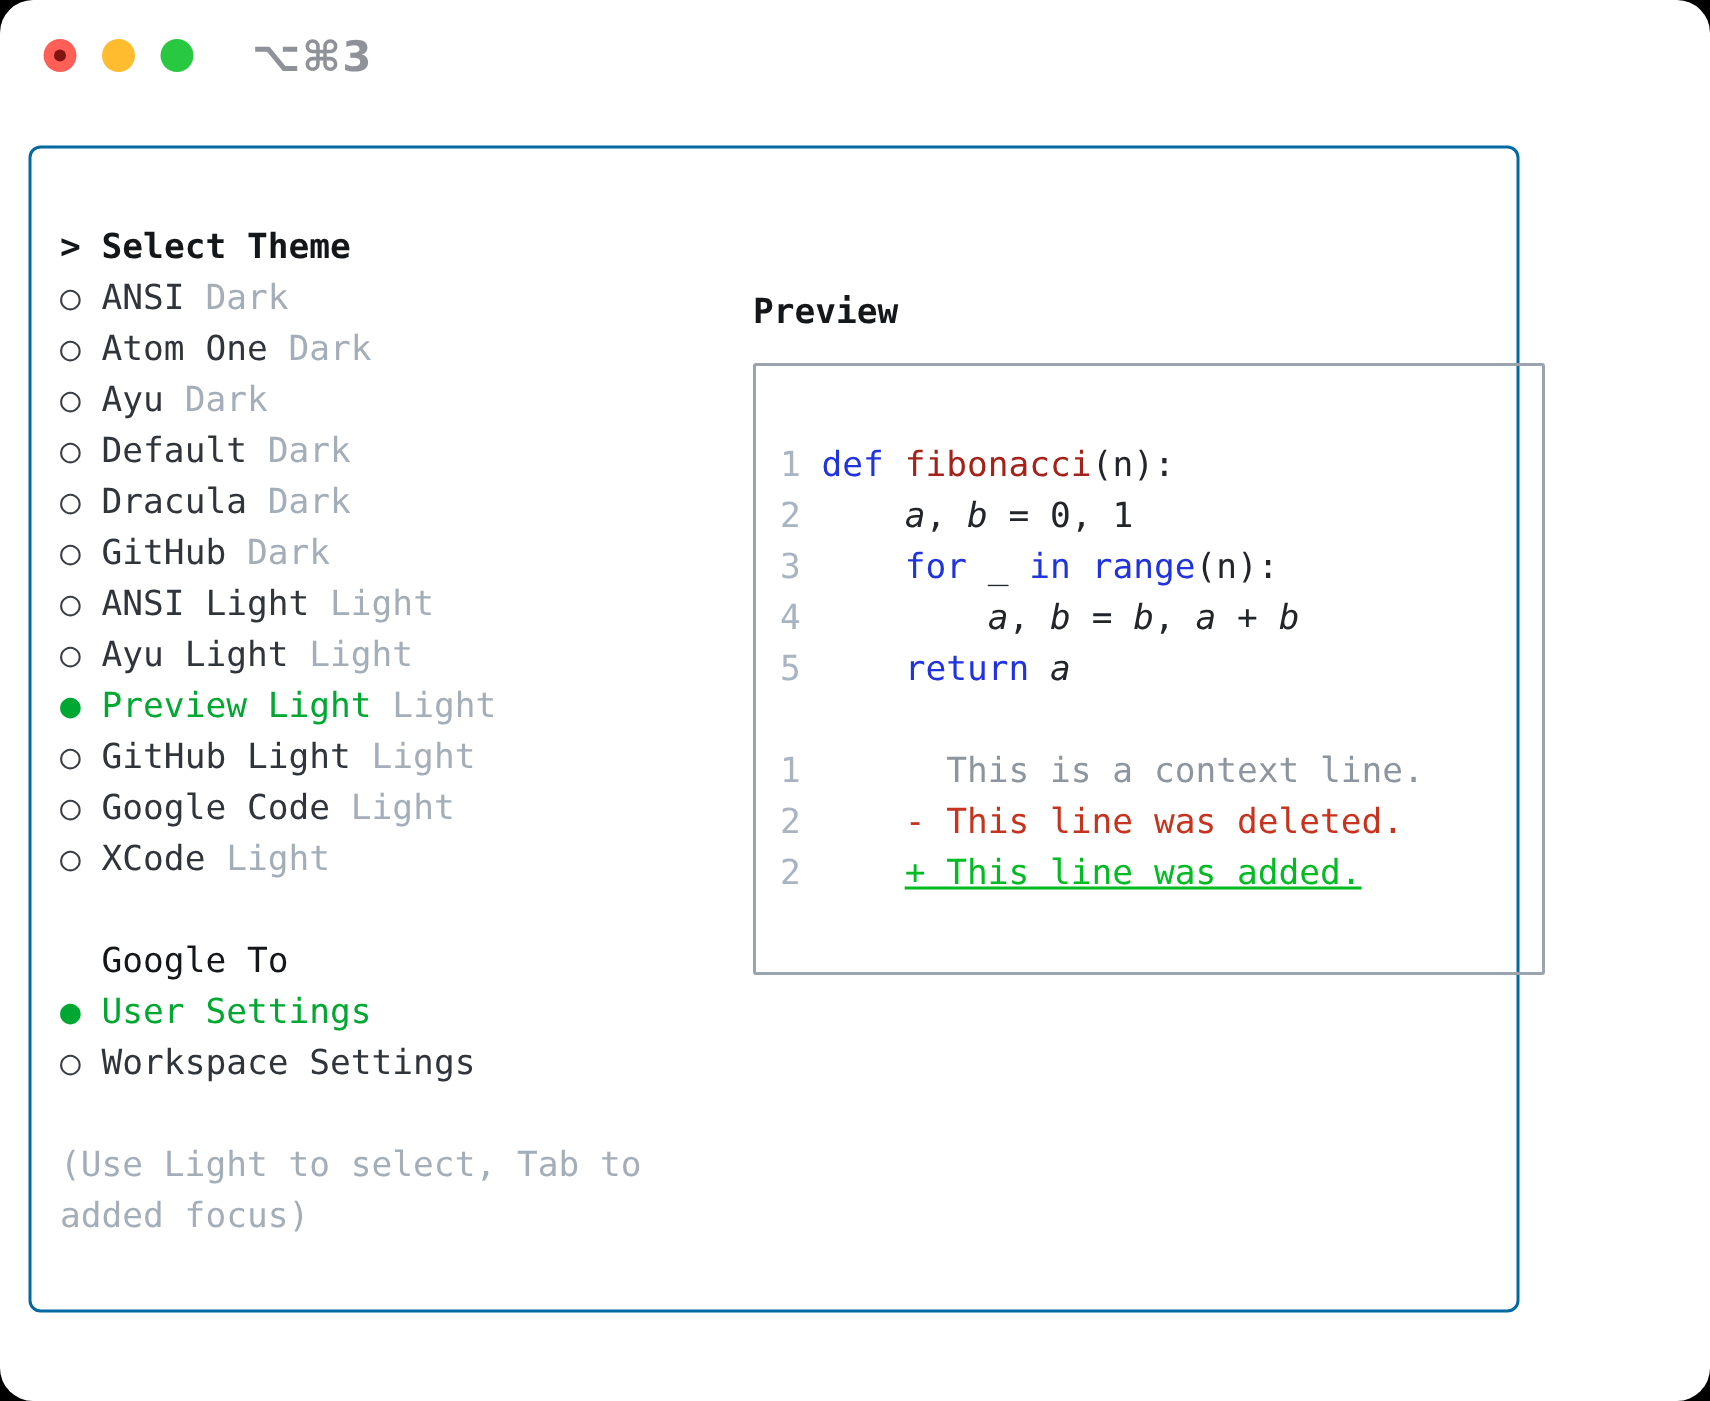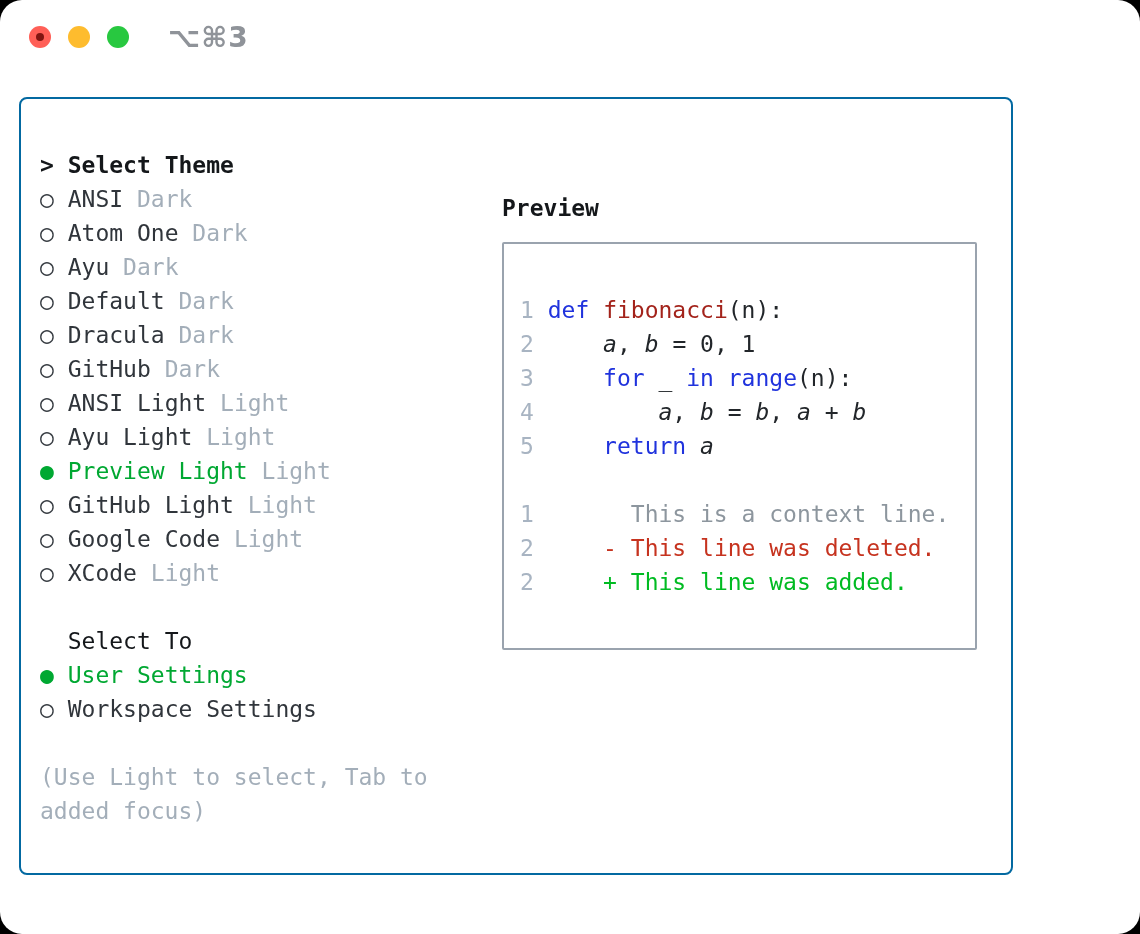--- a/index.html
+++ b/index.html
@@ -44,7 +44,7 @@
   .preview-header { font-weight:700; color:#14171a; font-size:23px; line-height:34px; }
   .preview-box {
     box-sizing:border-box; margin-top:17px;
-    width:475px; height:408px;
+    width:528px; height:408px;
     border:2px solid #9aa3ae; border-radius:2px;
     padding:49px 14px 0 16px; overflow:hidden;
   }

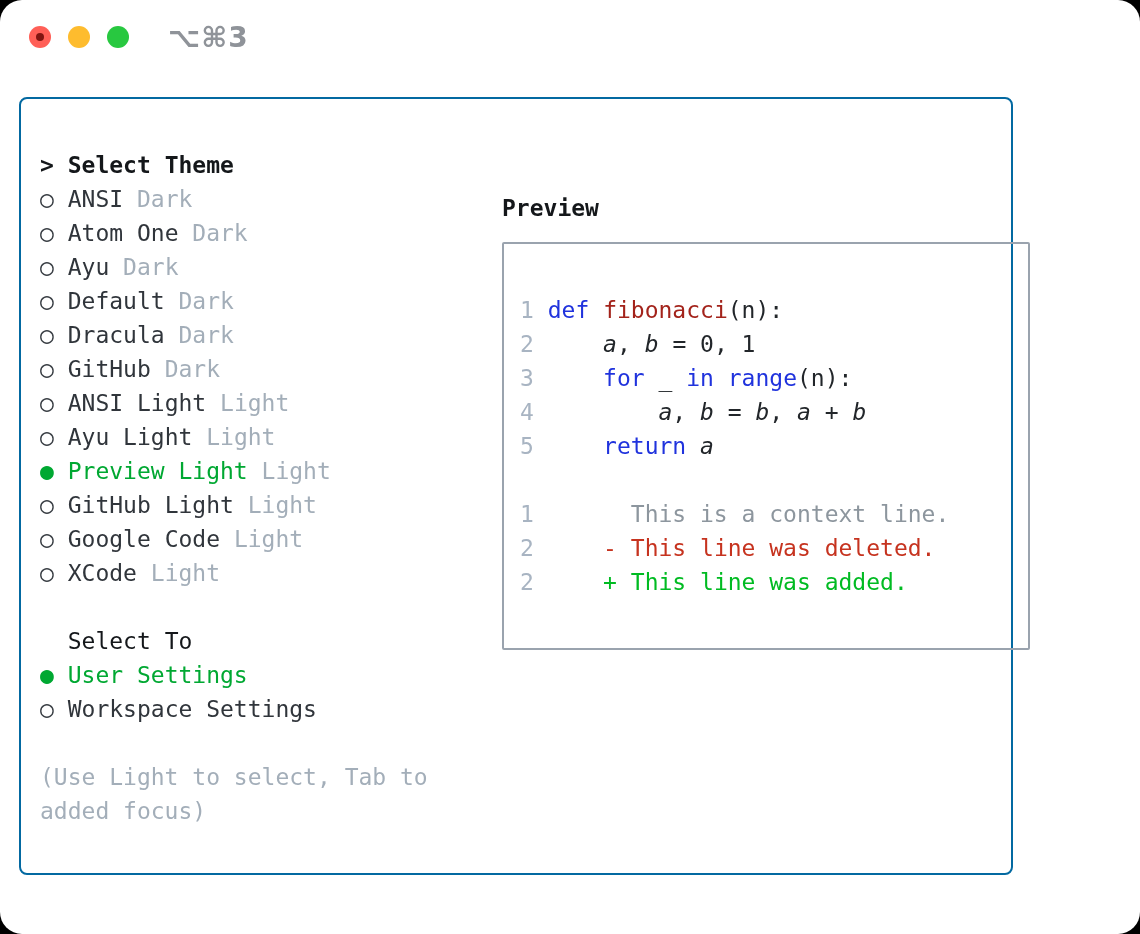--- a/index.html
+++ b/index.html
@@ -56,7 +56,7 @@
   .tok-var { color:#22262a; font-style:italic; }
   .tok-ctx { color:var(--ctx-gray,#8d969e); }
   .tok-del { color:var(--del-red,#c6331f);text-align:right; }
-  .tok-add { color:var(--add-green,#00bb22); }
+  .tok-add { color:var(--add-green,#00bb22);text-decoration:underline; }
 </style>
 </head>
 <body>

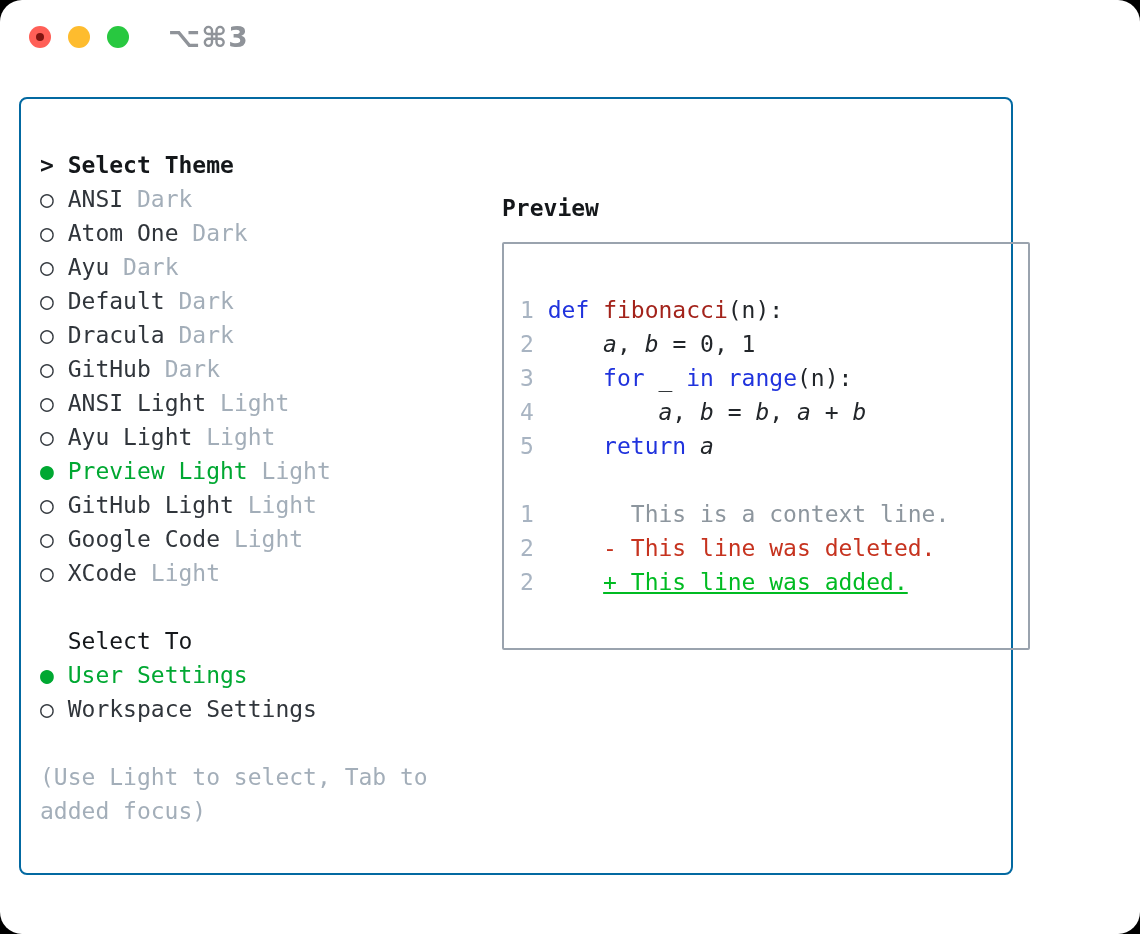--- a/index.html
+++ b/index.html
@@ -91,7 +91,7 @@
           <div class="row item"><span class="marker">○</span><span class="opt-name"> XCode</span><span class="opt-suffix"> Light</span></div>
         </div>
       <div class="spacer"></div>
-      <div class="row apply-header"><span>  </span><span>Select To</span></div>
+      <div class="row apply-header"><span>  </span><span>Google To</span></div>
       <div id="apply-list">
           <div class="row item selected"><span class="marker">●</span><span class="opt-name"> User Settings</span></div>
           <div class="row item"><span class="marker">○</span><span class="opt-name"> Workspace Settings</span></div>

